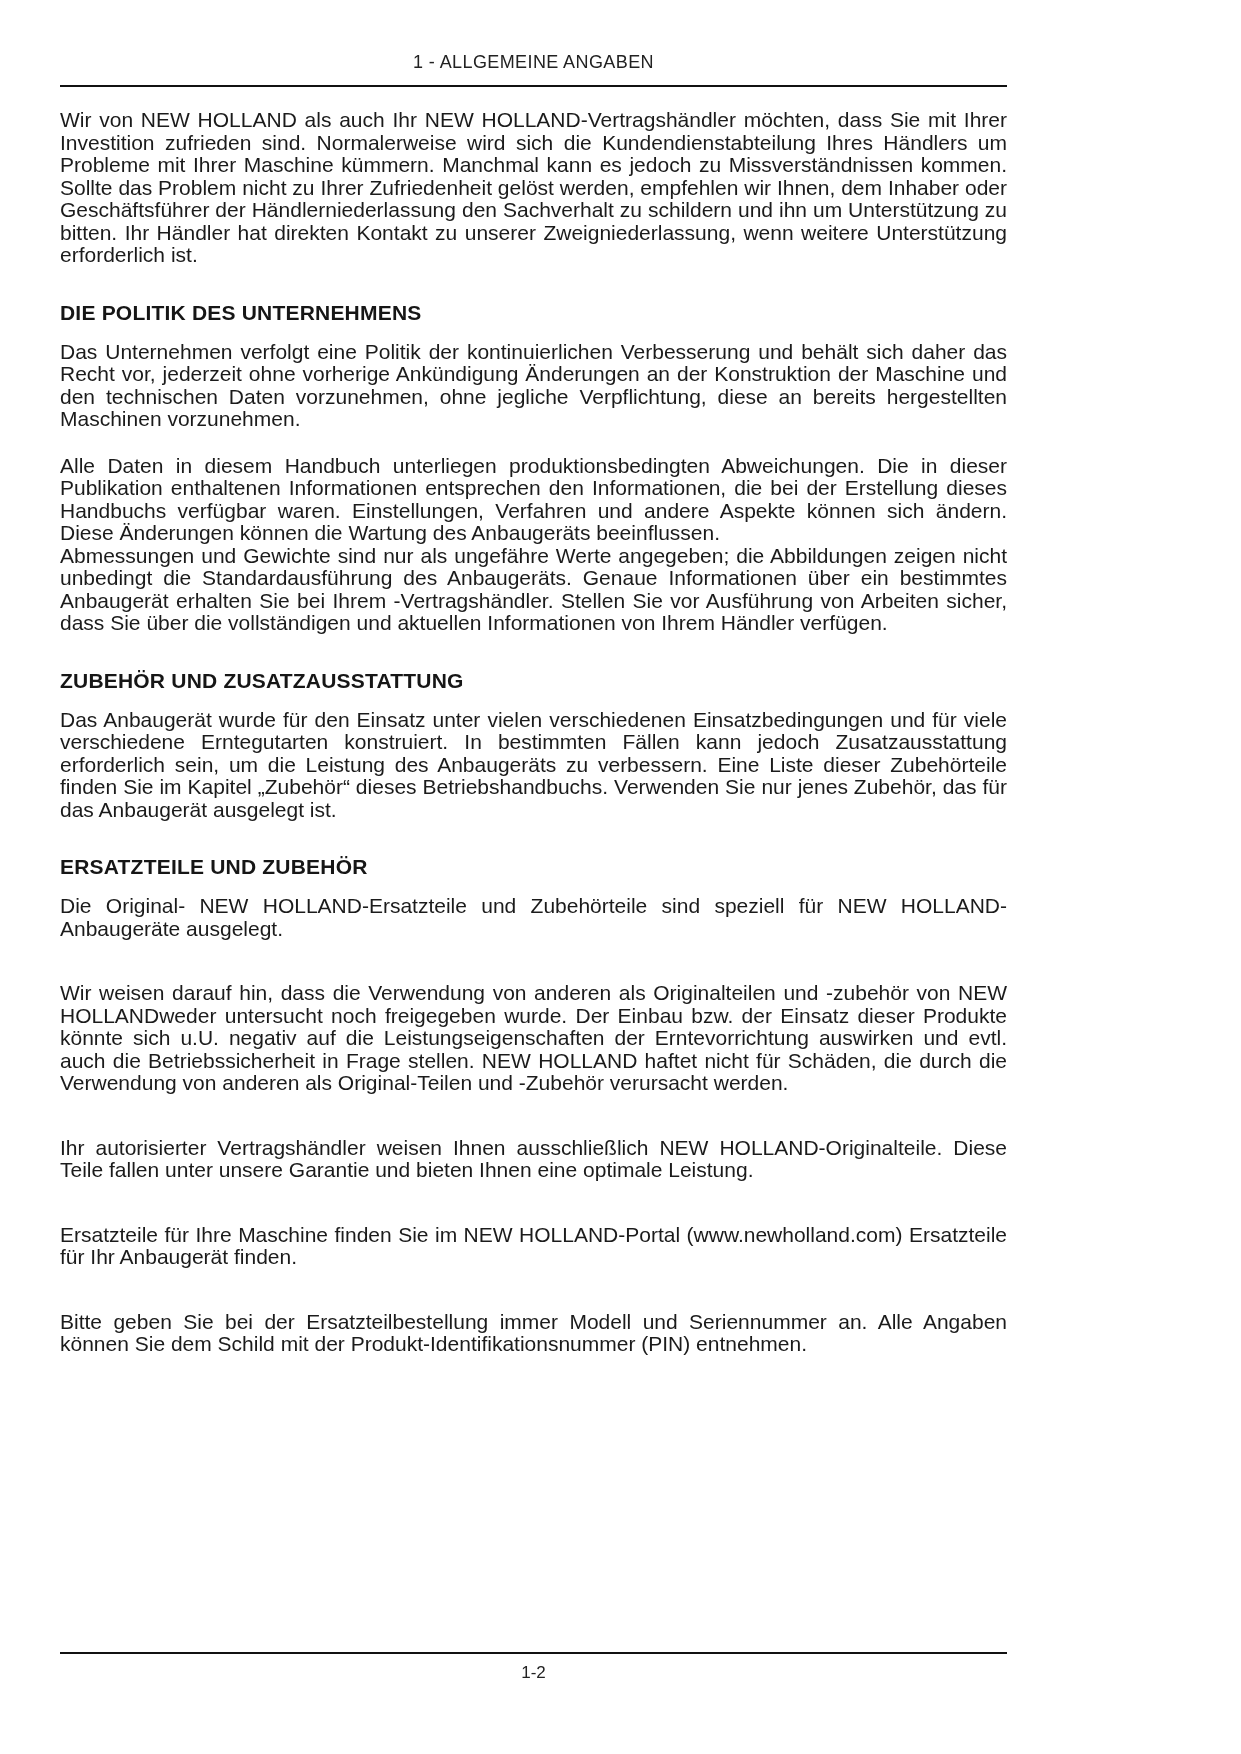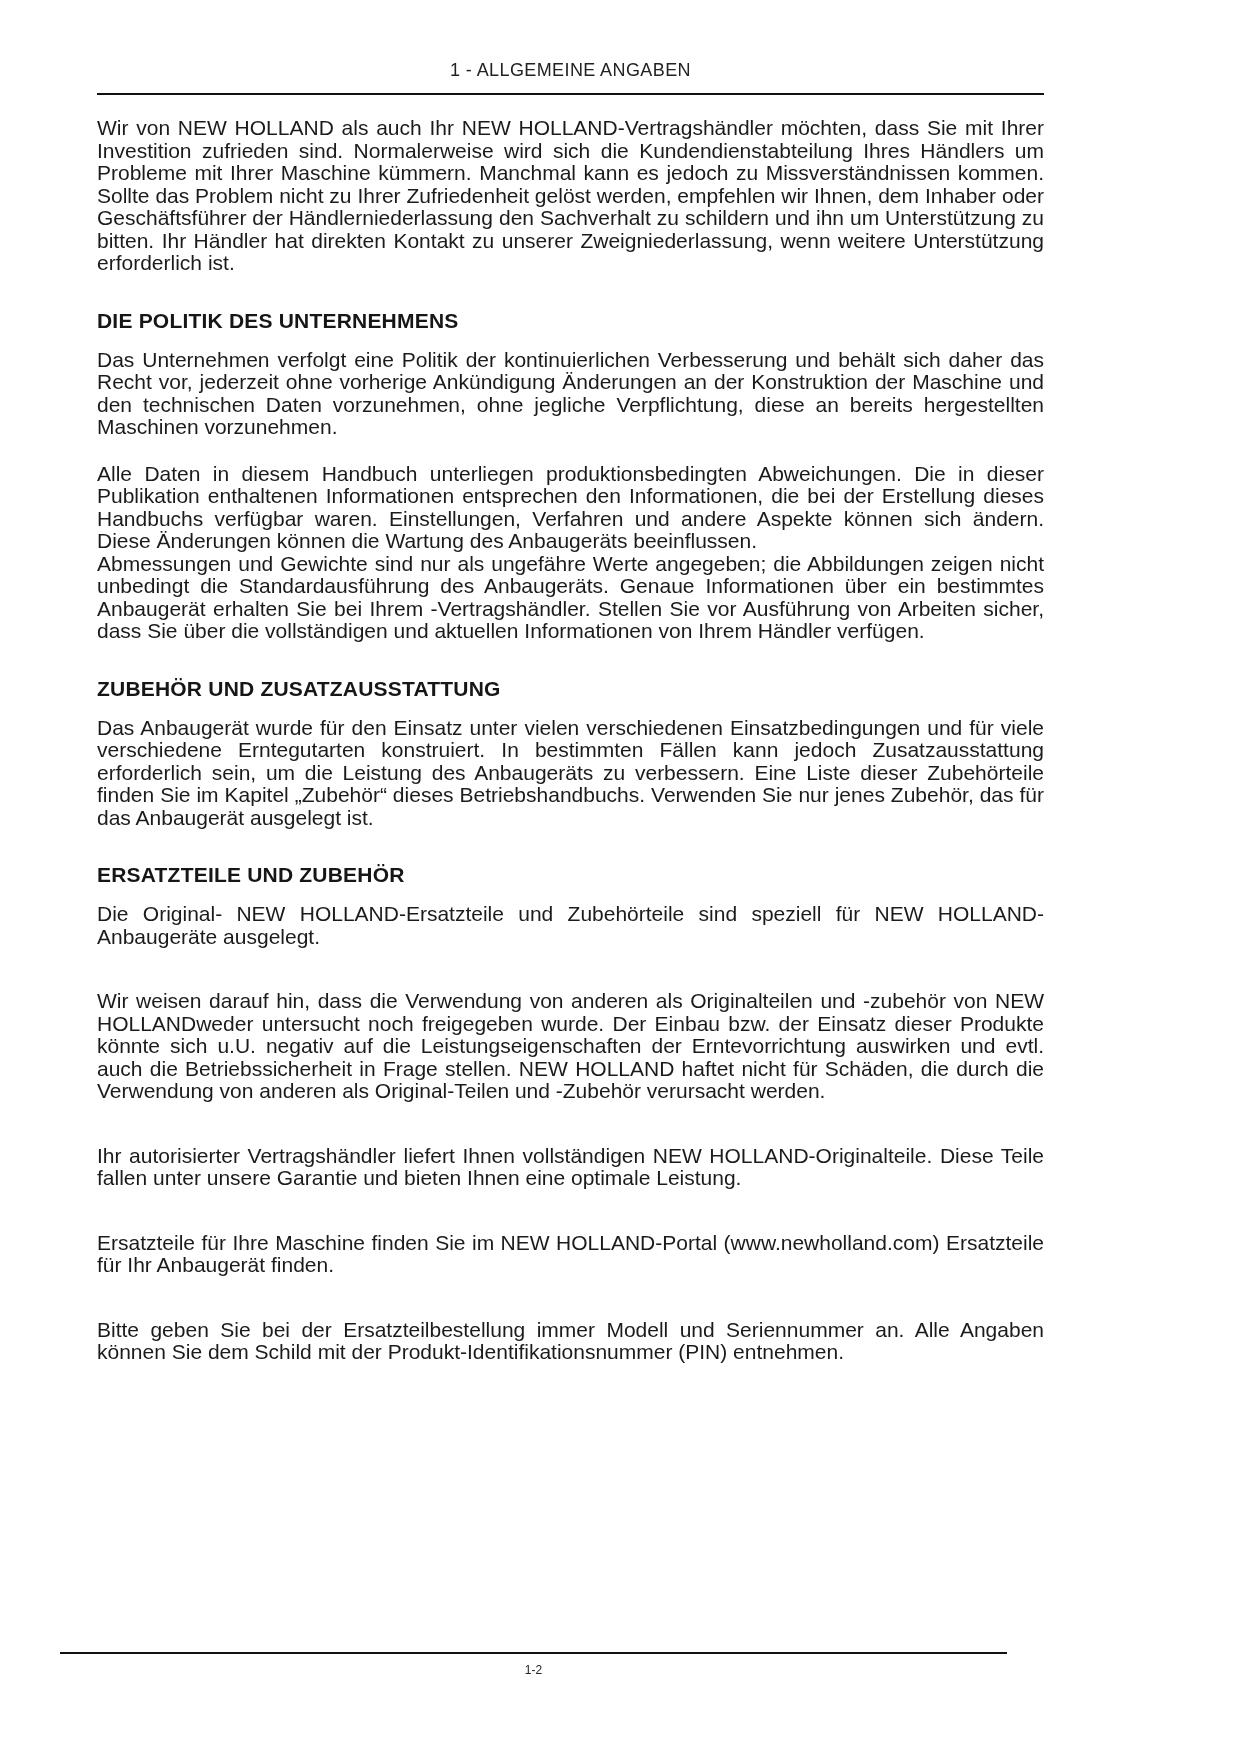--- a/index.html
+++ b/index.html
@@ -16,9 +16,8 @@
   .content {
     position: absolute;
     left: 60px;
-    top: 8px;
+    top: 0;
     width: 947px;
-    margin-left: 37px;
   }
   .header-title {
     padding-top: 52px;

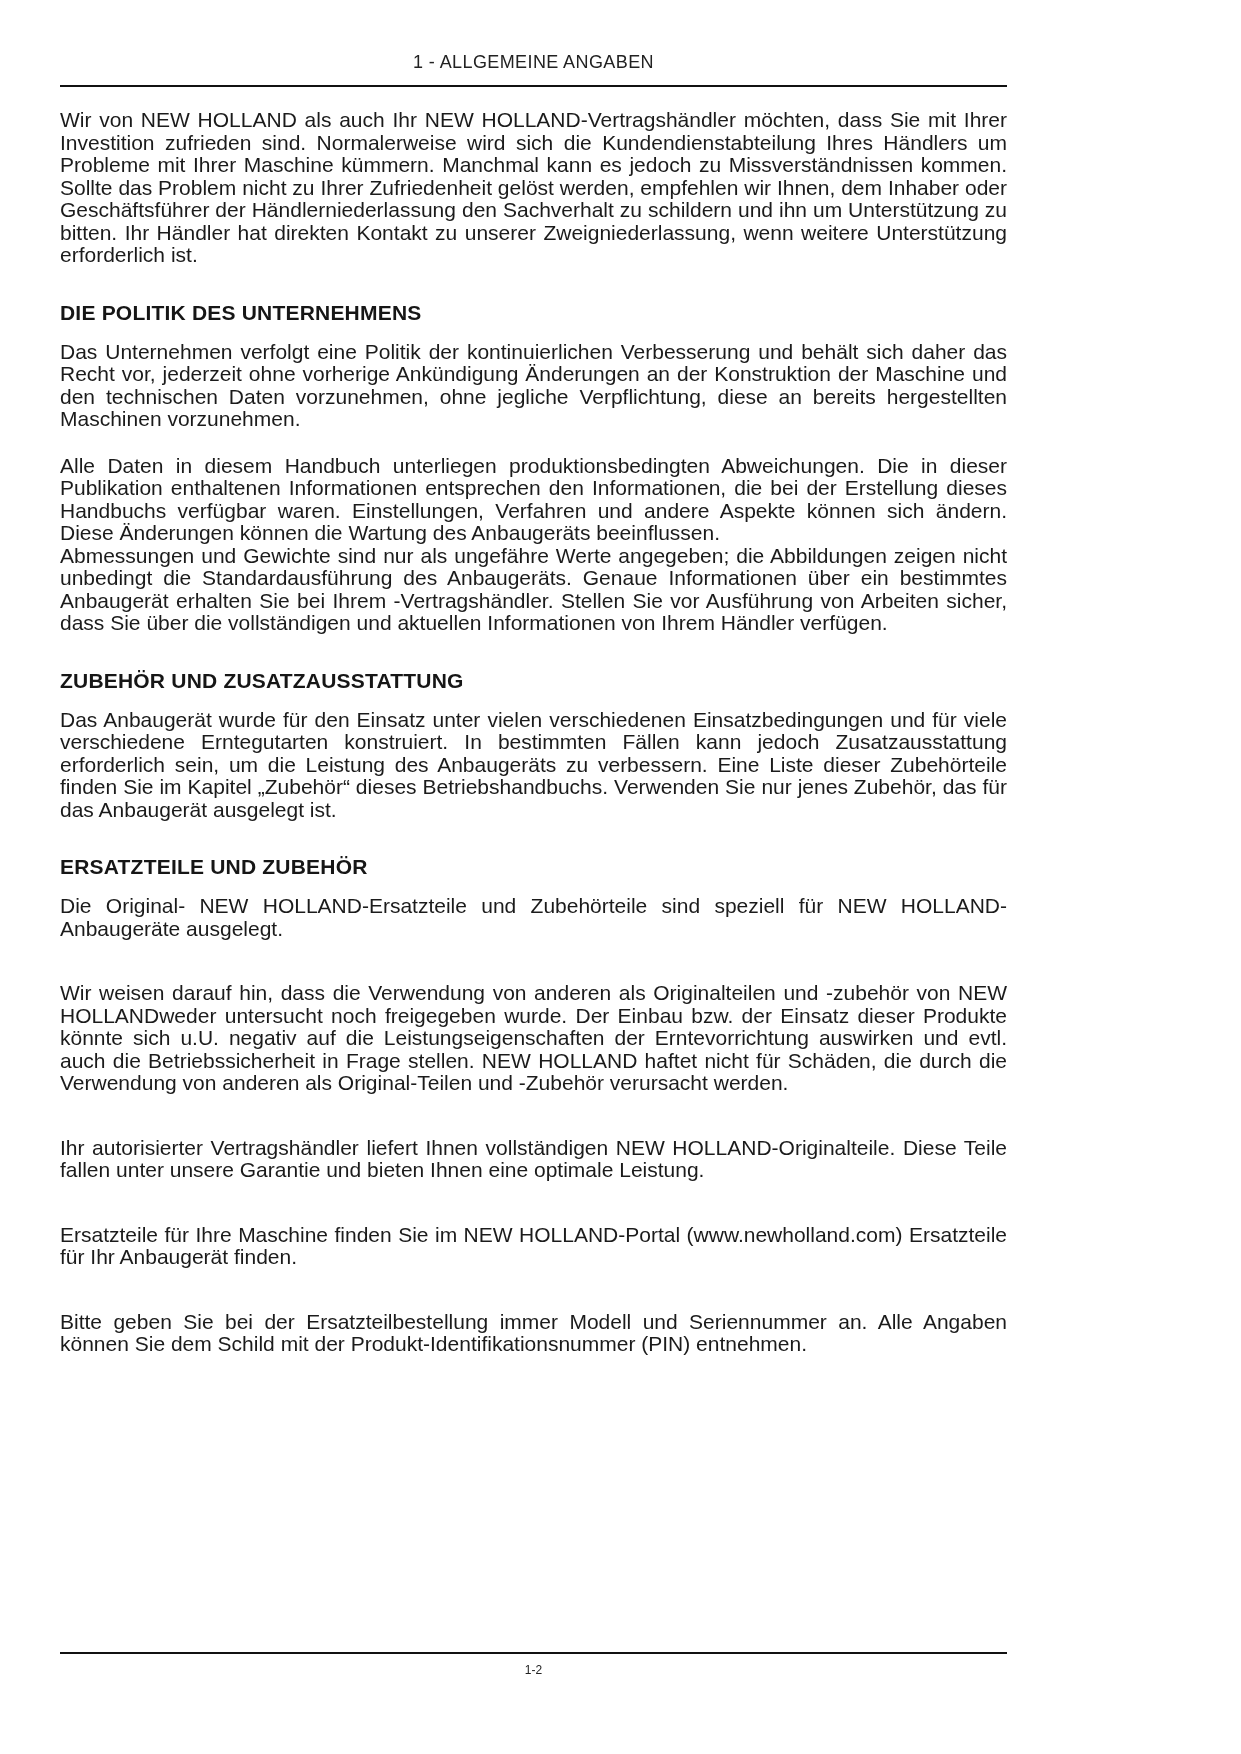--- a/index.html
+++ b/index.html
@@ -96,7 +96,7 @@
         <h2>ERSATZTEILE UND ZUBEHÖR</h2>
         <p>Die Original- NEW HOLLAND-Ersatzteile und Zubehörteile sind speziell für NEW HOLLAND-Anbaugeräte ausgelegt.</p>
         <p class="sp-lg">Wir weisen darauf hin, dass die Verwendung von anderen als Originalteilen und -zubehör von NEW HOLLANDweder untersucht noch freigegeben wurde.  Der Einbau bzw.  der Einsatz dieser Produkte könnte sich u.U.  negativ auf die Leistungseigenschaften der Erntevorrichtung auswirken und evtl.  auch die Betriebssicherheit in Frage stellen.  NEW HOLLAND haftet nicht für Schäden, die durch die Verwendung von anderen als Original-Teilen und -Zubehör verursacht werden.</p>
-        <p class="sp-lg">Ihr autorisierter Vertragshändler liefert Ihnen vollständigen NEW HOLLAND-Originalteile.  Diese Teile fallen unter unsere Garantie und bieten Ihnen eine optimale Leistung.</p>
+        <p class="sp-lg">Ihr autorisierter Vertragshändler weisen Ihnen ausschließlich NEW HOLLAND-Originalteile.  Diese Teile fallen unter unsere Garantie und bieten Ihnen eine optimale Leistung.</p>
         <p class="sp-lg">Ersatzteile für Ihre Maschine finden Sie im NEW HOLLAND-Portal (www.newholland.com) Ersatzteile für Ihr Anbaugerät finden.</p>
         <p class="sp-lg">Bitte geben Sie bei der Ersatzteilbestellung immer Modell und Seriennummer an.  Alle Angaben können Sie dem Schild mit der Produkt-Identifikationsnummer (PIN) entnehmen.</p>
       </section>

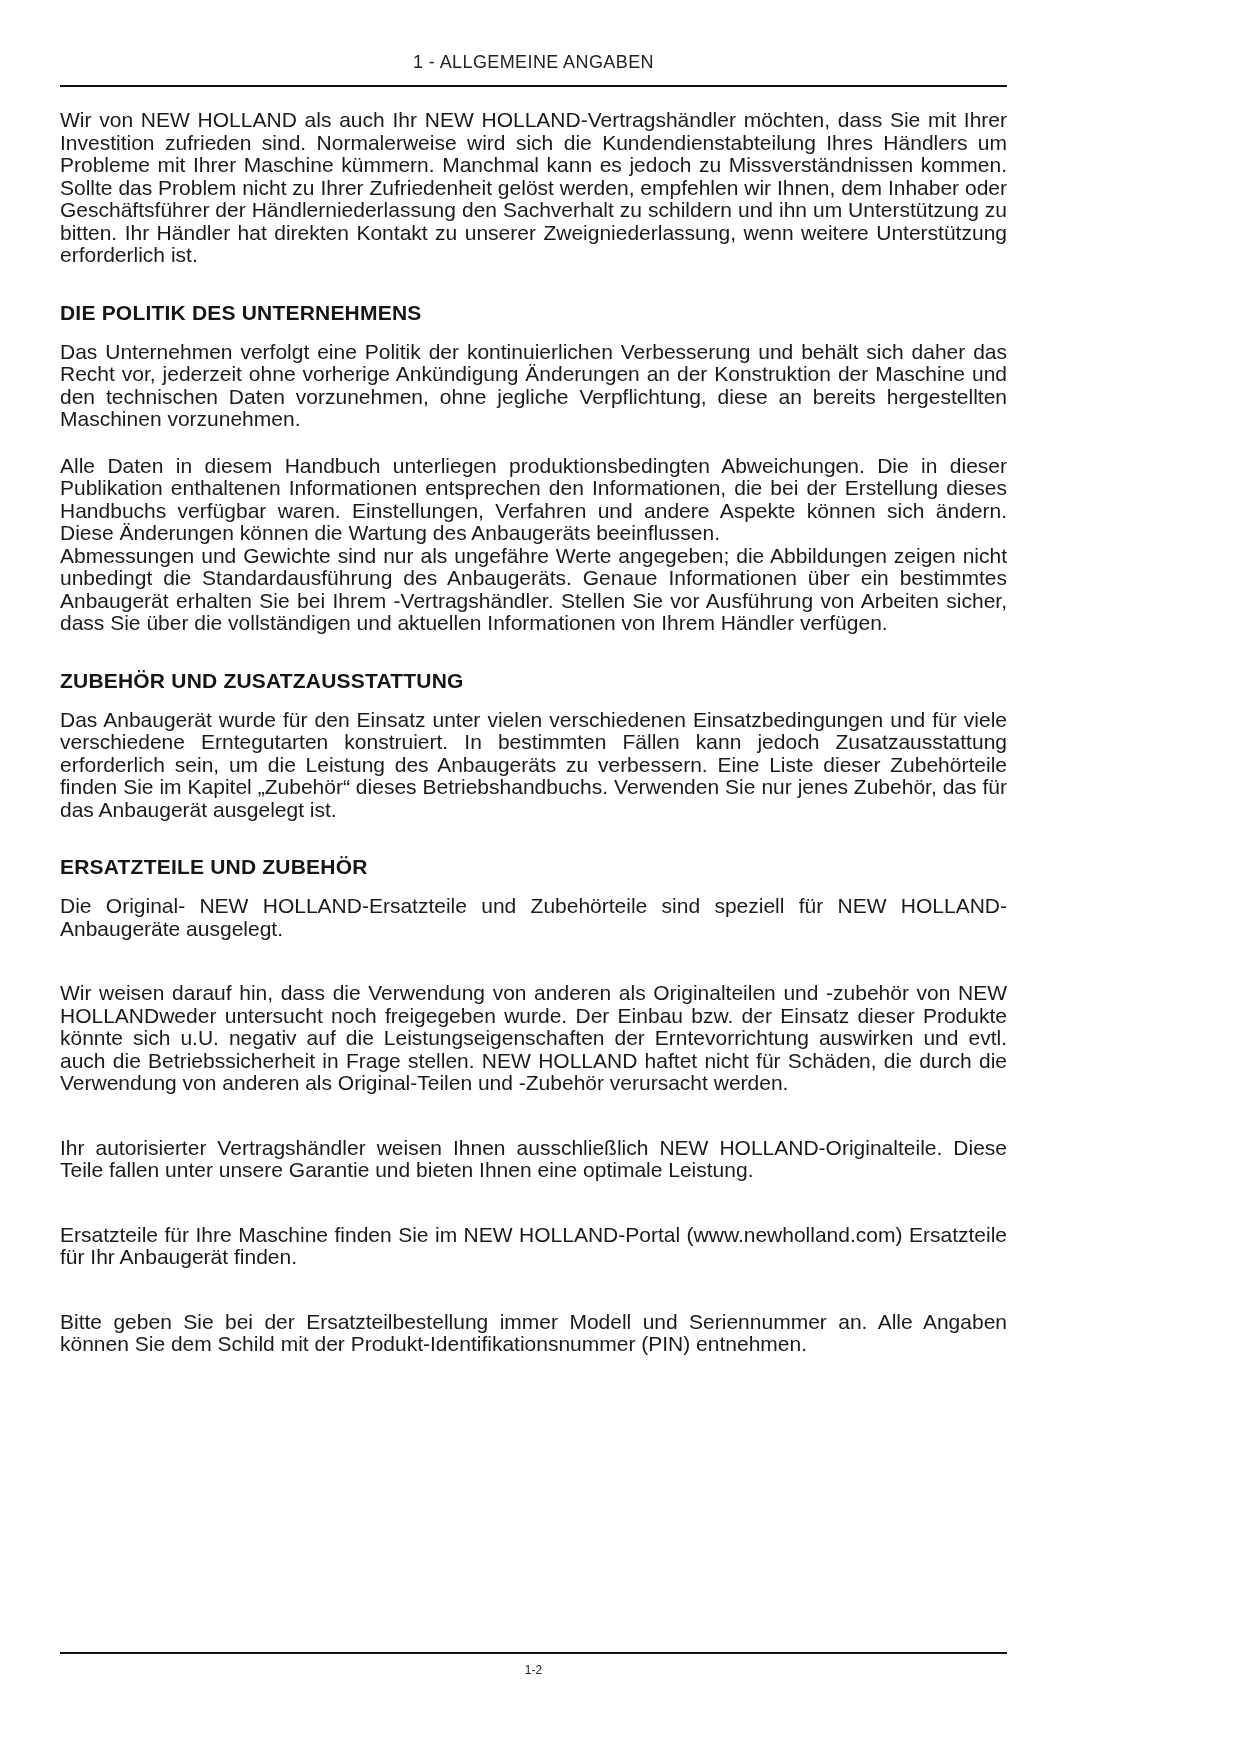--- a/index.html
+++ b/index.html
@@ -59,7 +59,7 @@
   .footer-number {
     margin-top: 9px;
     text-align: center;
-    font-size: 12px;
+    font-size: 17px;
     color: #222;
   }
 </style>

